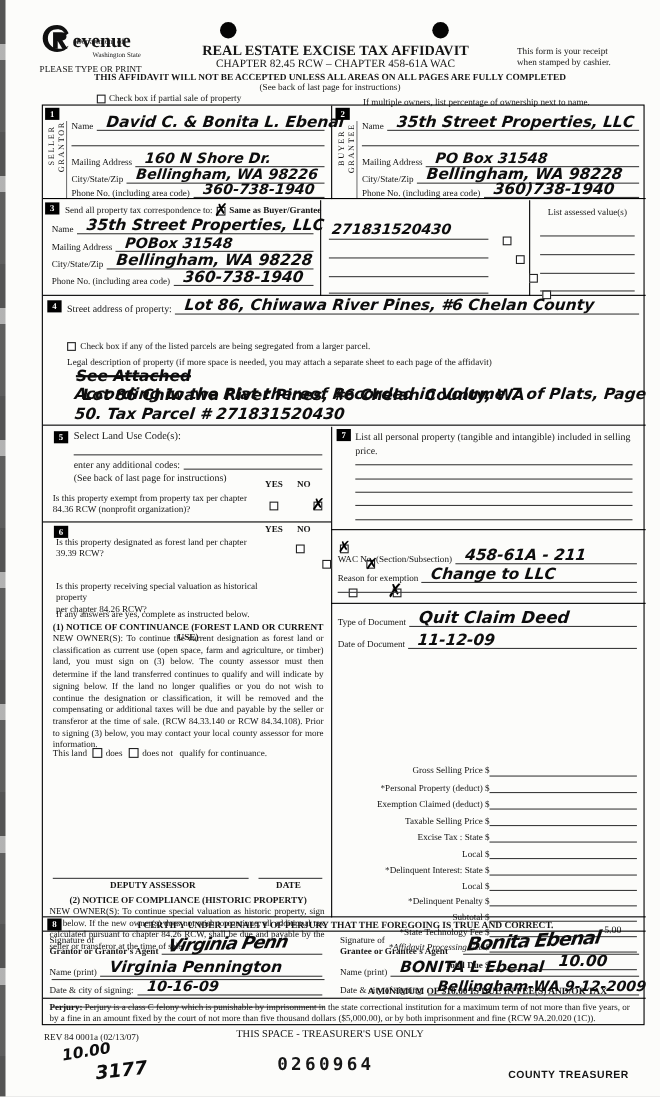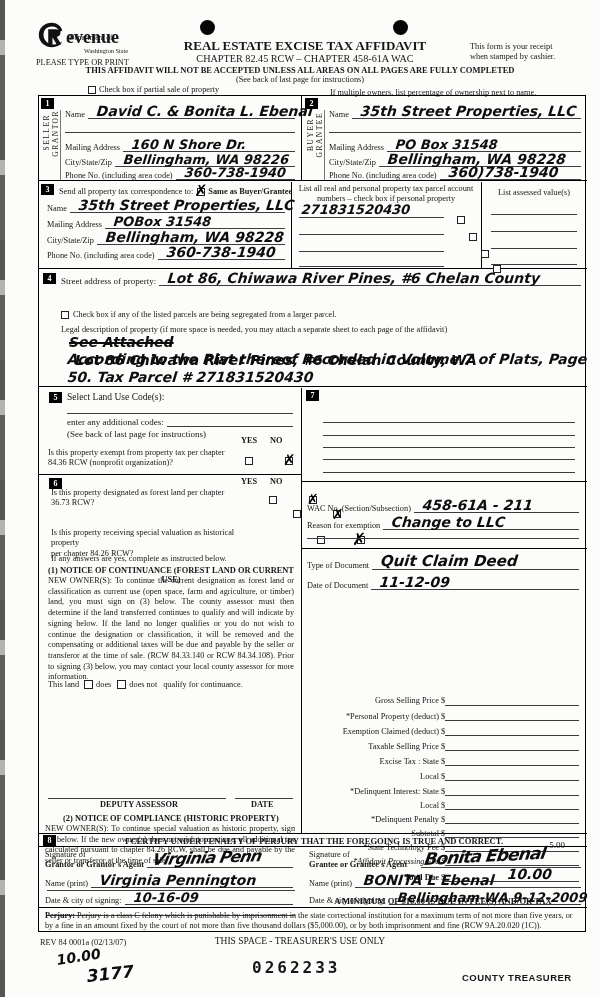--- a/index.html
+++ b/index.html
@@ -179,10 +179,6 @@
           </span>
       </div>
 
-      <div class="abs ctr t8" style="left:254px; top:2px; width:186px;">
-        <span>List all real and personal property tax parcel account</span><br>
-        <span>numbers – check box if personal property</span>
-      </div>
       <div class="line" style="left:260px; top:35px; width:145px;">
         <span class="hw abs" style="font-size:13px; left:2px; bottom:0;">271831520430</span>
       </div>

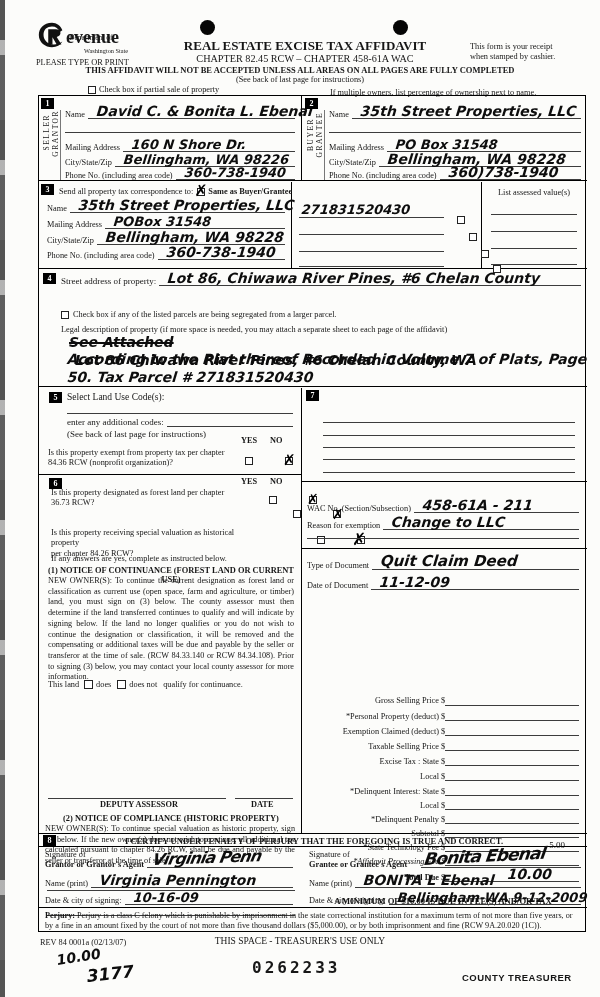--- a/index.html
+++ b/index.html
@@ -291,6 +291,10 @@
 
       
       <div class="badge" style="left:267px; top:2px;">7</div>
+      <div class="abs t9" style="left:284px; top:3px; width:256px; line-height:13px;">
+        <span>List all  personal property (tangible and intangible) included in selling</span><br>
+        <span>price.</span>
+      </div>
       
       <div class="line" style="left:284px; top:34px; width:252px;"></div>
       <div class="line" style="left:284px; top:47px; width:252px;"></div>

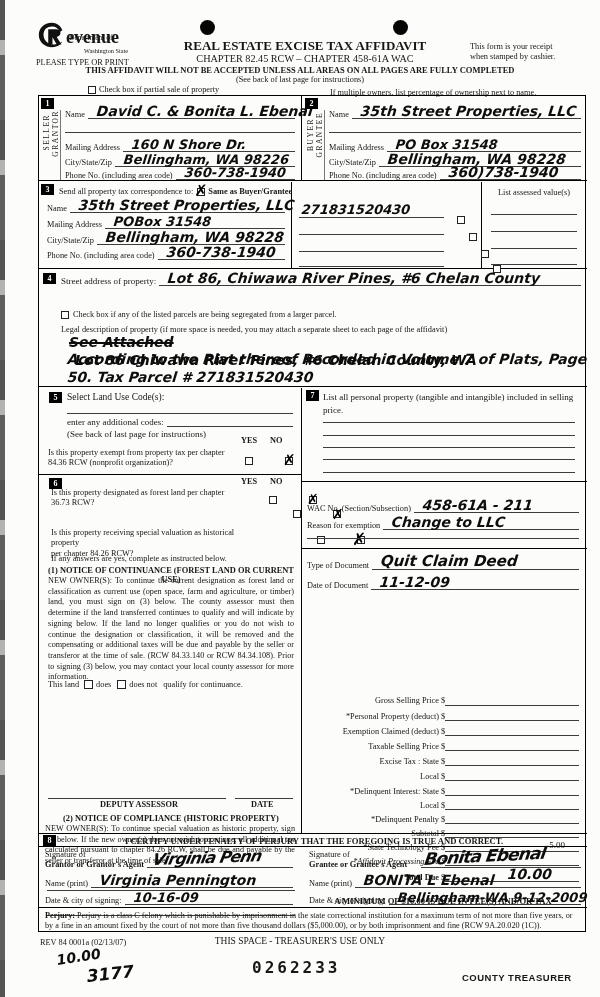--- a/index.html
+++ b/index.html
@@ -246,7 +246,7 @@
       <div class="abs b t8" style="left:202px; top:89px;">YES</div>
       <div class="abs b t8" style="left:231px; top:89px;">NO</div>
 
-      <div class="abs t8" style="left:12px; top:100px; width:188px;">Is this property designated as forest land per chapter 36.73 RCW?</div>
+      <div class="abs t8" style="left:12px; top:100px; width:188px;">Is this property designated as forest land per chapter 39.39 RCW?</div>
       <span class="cb abs" style="left:206px; top:101px;"></span>
       <span class="cb abs" style="left:234px; top:101px;">
         <span class="xm" style="font-size:14px; left:-3px; top:-5px;">✗</span>

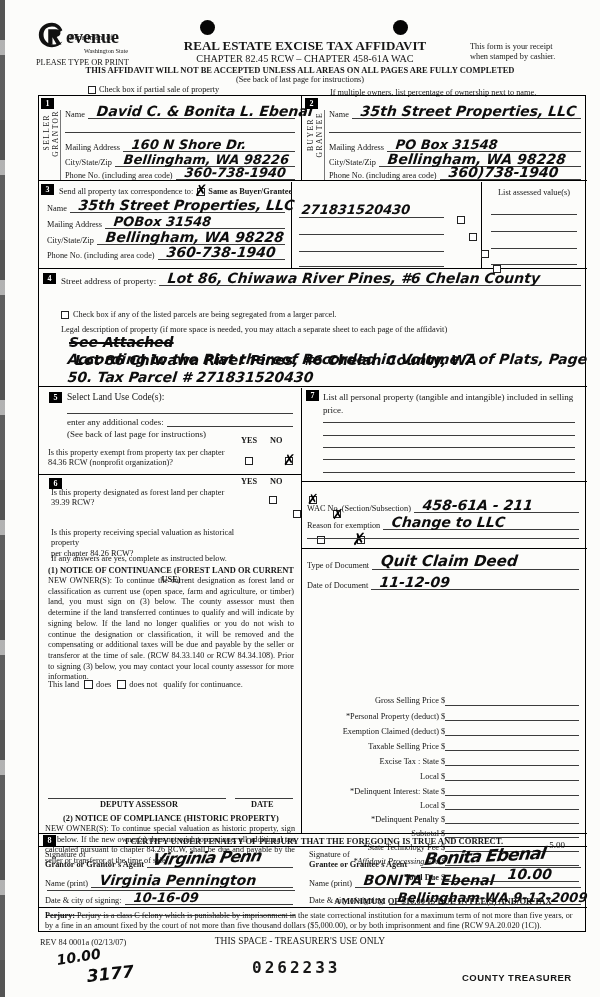--- a/index.html
+++ b/index.html
@@ -462,7 +462,7 @@
 
   <div class="abs hw" style="left:58px; top:952px; font-size:14px; transform:rotate(-9deg);">10.00</div>
   <div class="abs hw" style="left:88px; top:966px; font-size:17px; transform:rotate(-6deg);">3177</div>
-  <div class="abs stamp" style="left:252px; top:958px;">0262233</div>
+  <div class="abs stamp" style="left:252px; top:958px;">0260964</div>
   <div class="abs b" style="left:462px; top:972px; font-size:9.5px; font-family:'Liberation Sans', sans-serif; letter-spacing:.5px;">COUNTY TREASURER</div>
 </div>
 

